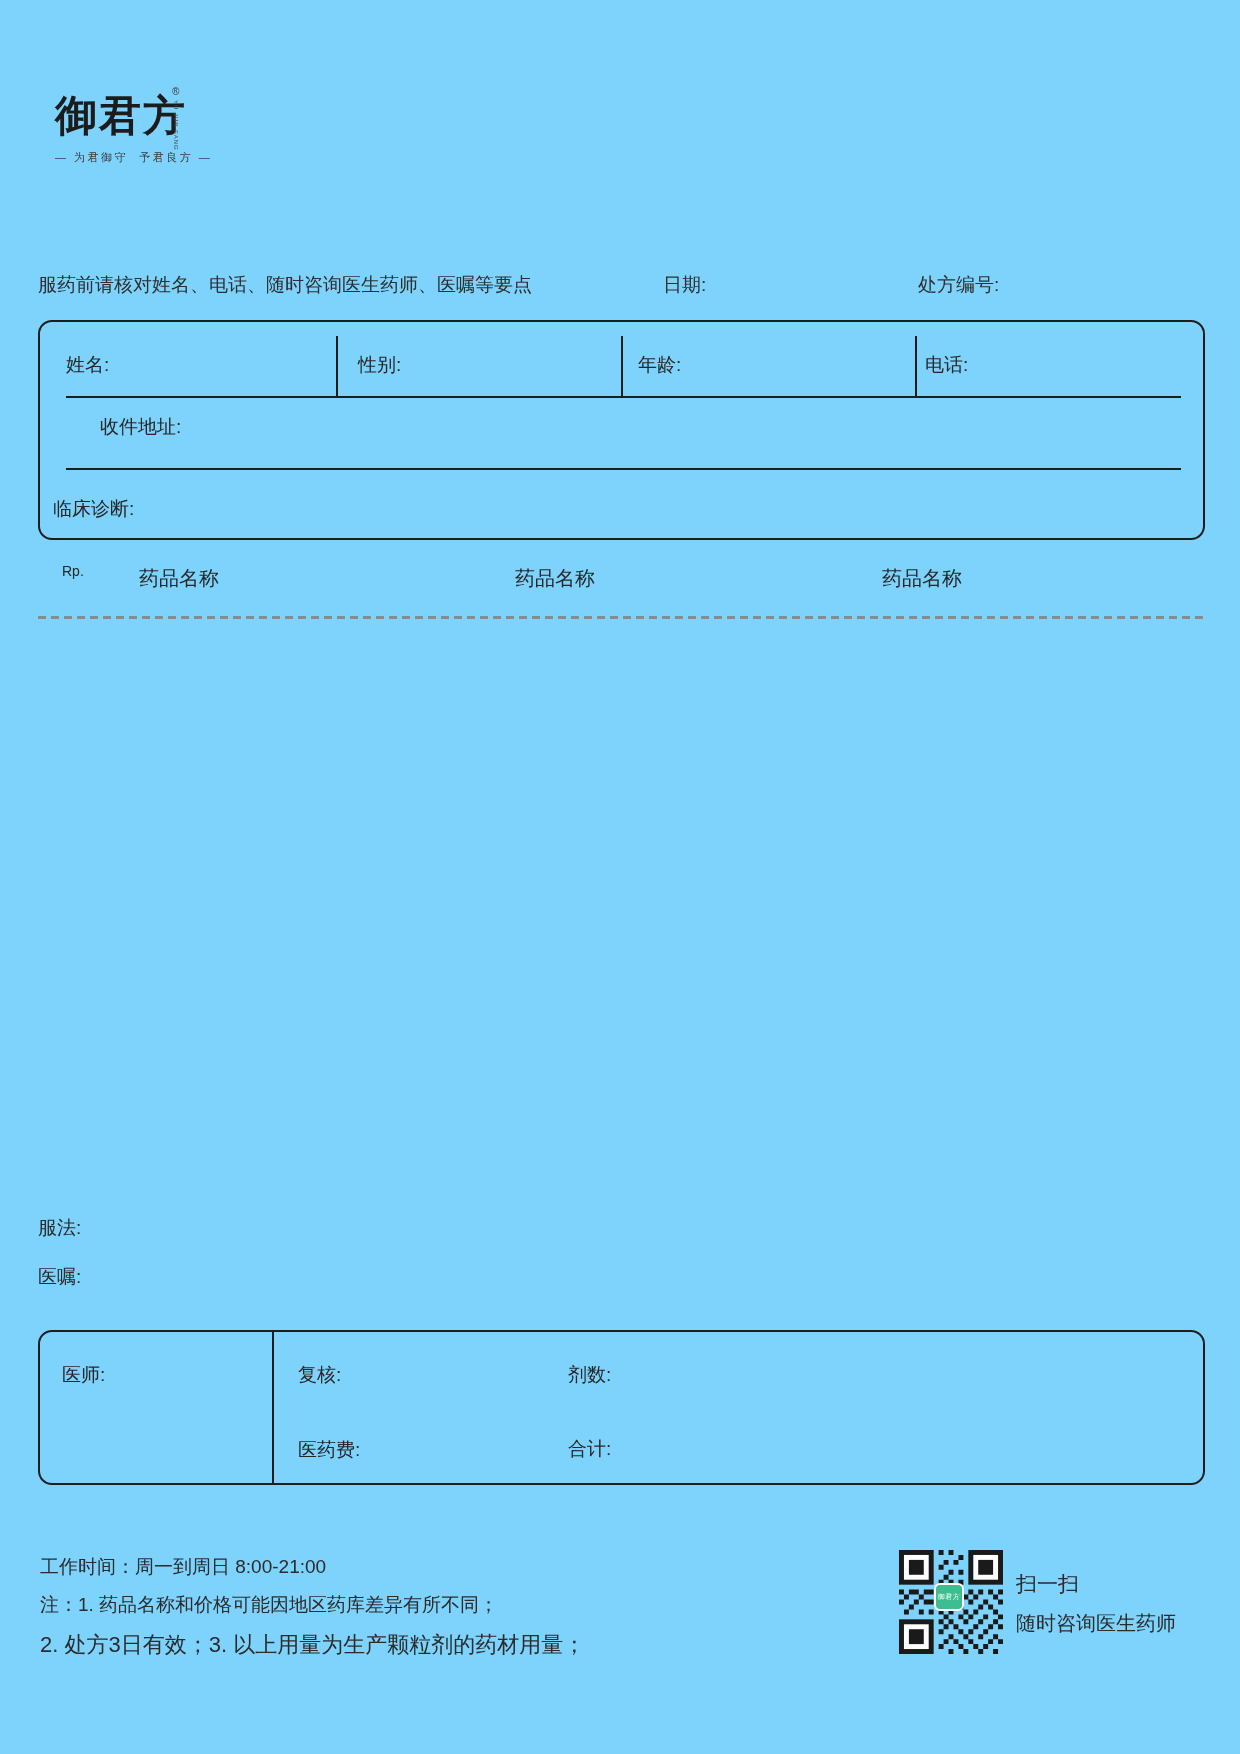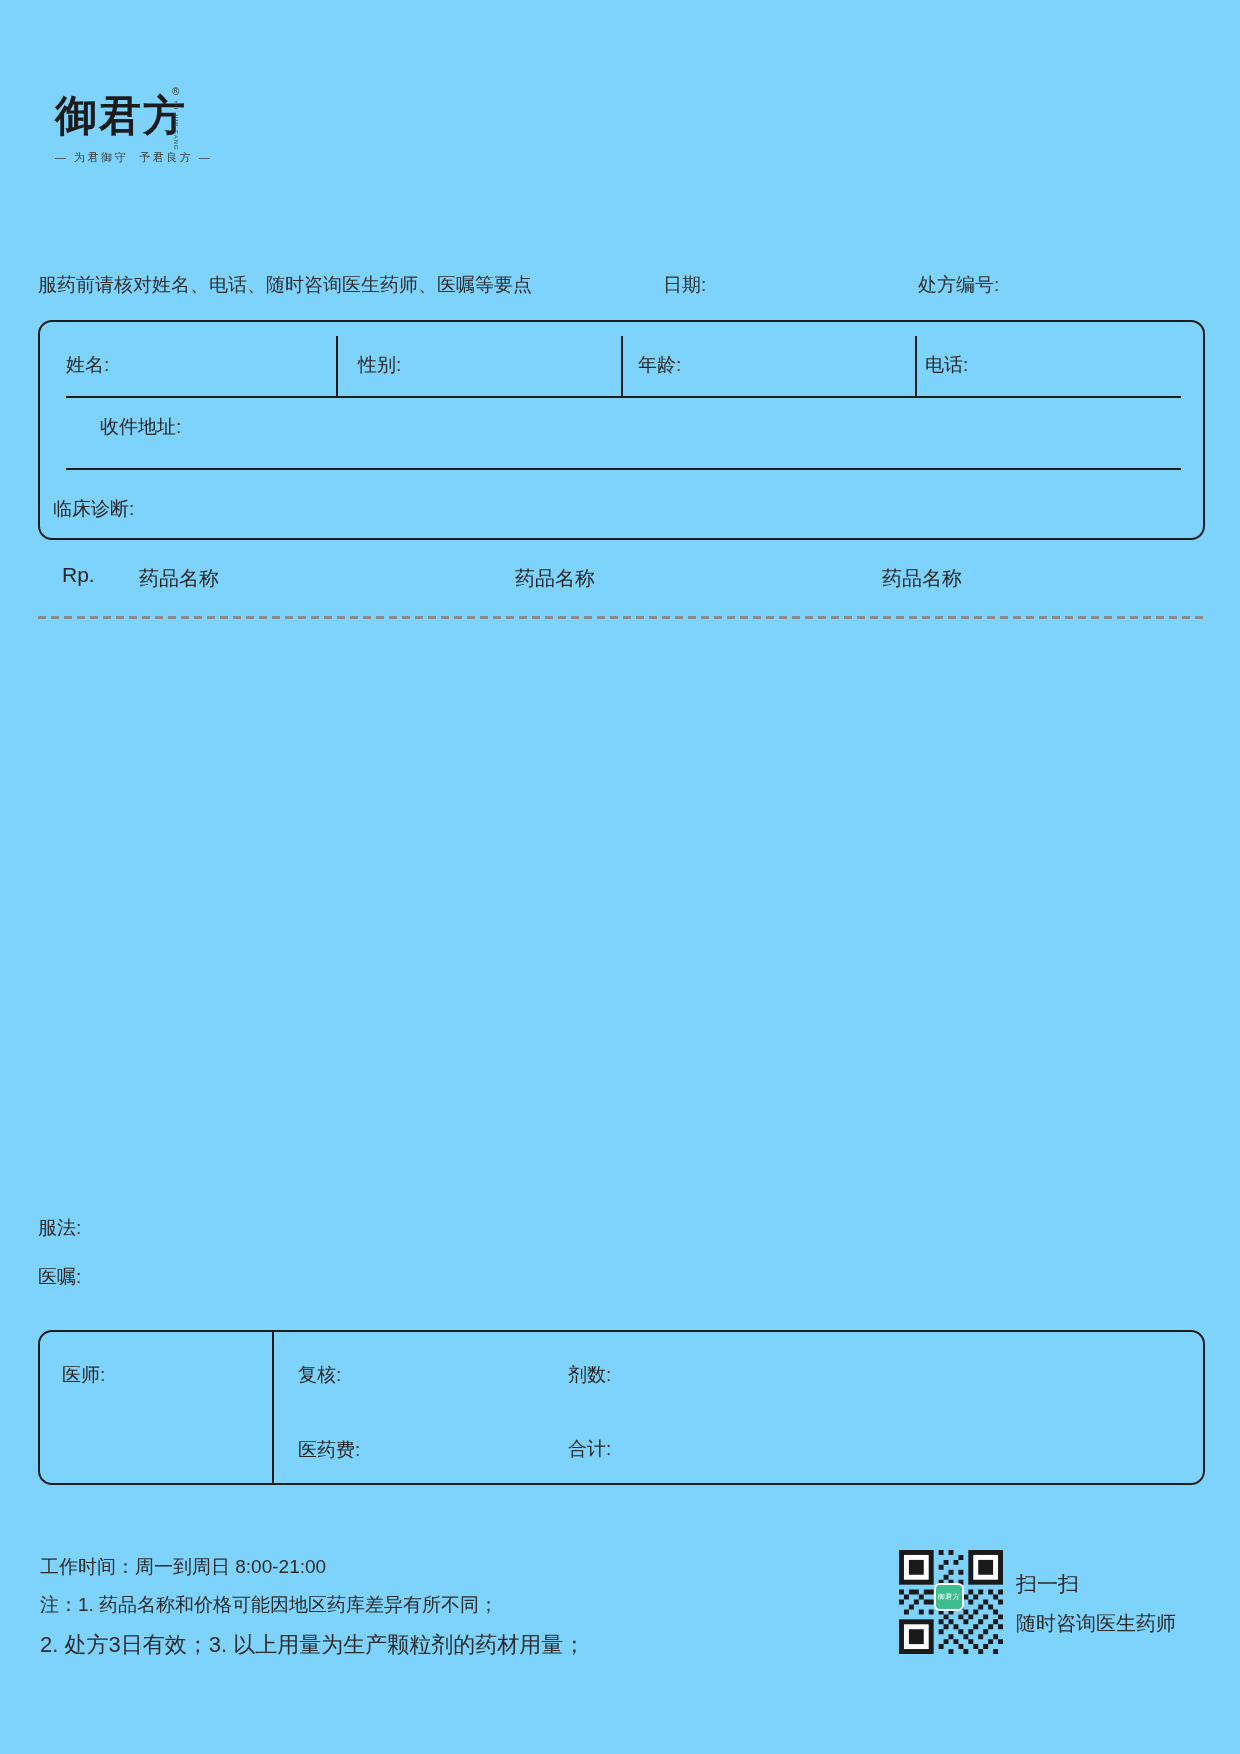--- a/index.html
+++ b/index.html
@@ -59,7 +59,7 @@
   .hline { position: absolute; left: 26px; width: 1115px; height: 2px; background: #1d1d1d; }
 
   
-  .rp-label { left: 62px; top: 563px; font-size: 21px; color: #262626; }
+  .rp-label { left: 62px; top: 563px; font-size: 14px; color: #262626; }
   .drug-col { position: absolute; top: 565px; font-size: 20px; color: #262626; }
   .dashed-sep {
     left: 38px; top: 616px;

